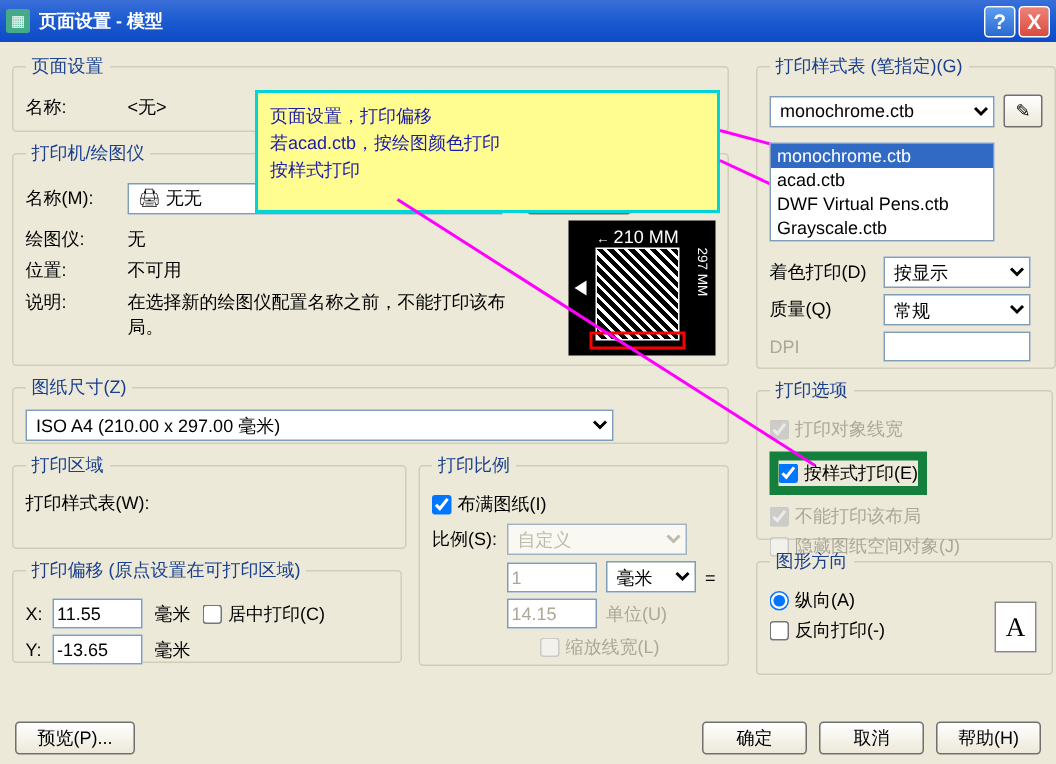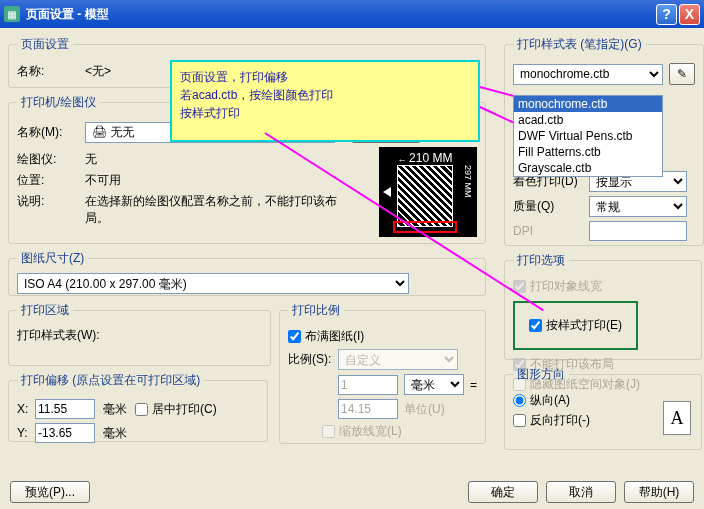--- a/index.html
+++ b/index.html
@@ -174,7 +174,6 @@
         <div class="sel">monochrome.ctb</div>
         <div>acad.ctb</div>
         <div>DWF Virtual Pens.ctb</div>
-        <div>Fill Patterns.ctb</div>
         <div>Grayscale.ctb</div>
       </div>
       <div style="height:78px"></div>

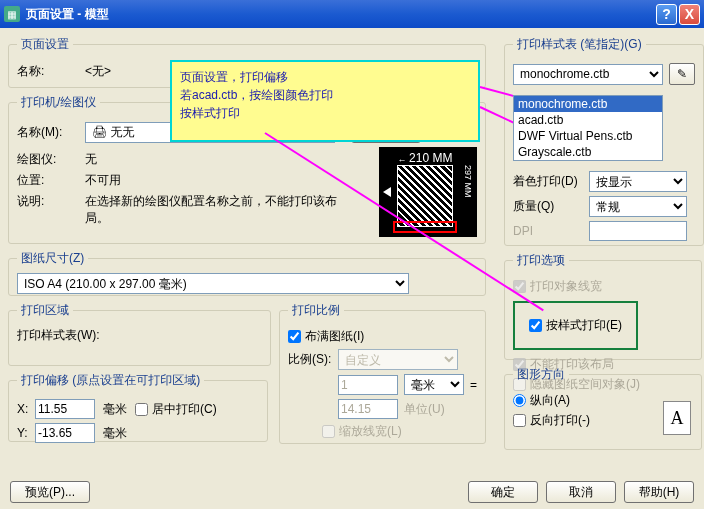--- a/index.html
+++ b/index.html
@@ -197,7 +197,7 @@
           <input type="checkbox" checked="" disabled="" style="">
           <span>打印对象线宽</span>
         </div>
-      <div class="chk" style="border:2px solid #15803d;padding:14px;display:inline-flex">
+      <div class="chk" style="border:6px solid #15803d;padding:0;display:inline-flex">
           <input type="checkbox" checked="" style="">
           <span>按样式打印(E)</span>
         </div>

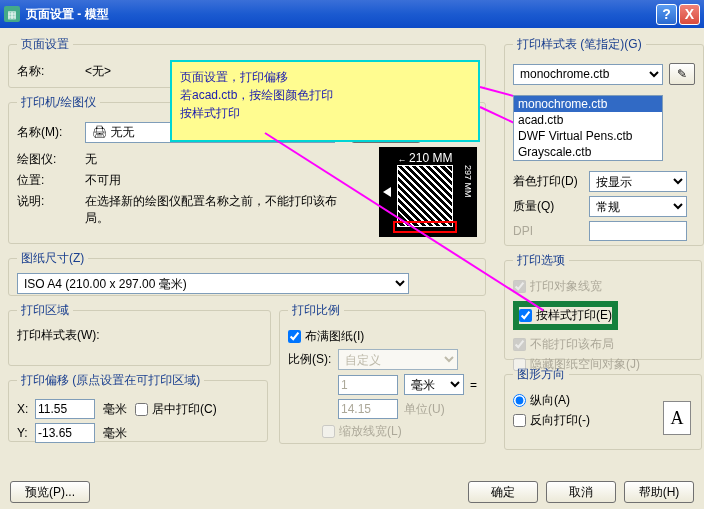--- a/index.html
+++ b/index.html
@@ -136,7 +136,7 @@
             <span style="width:6px"></span>
             <span class="disabled">单位(U)</span>
           </div>
-        <div class="chk disabled" style="margin-left:34px">
+        <div class="chk disabled" style="margin-left:72px">
             <input type="checkbox" disabled="" style="">
             <span>缩放线宽(L)</span>
           </div>

